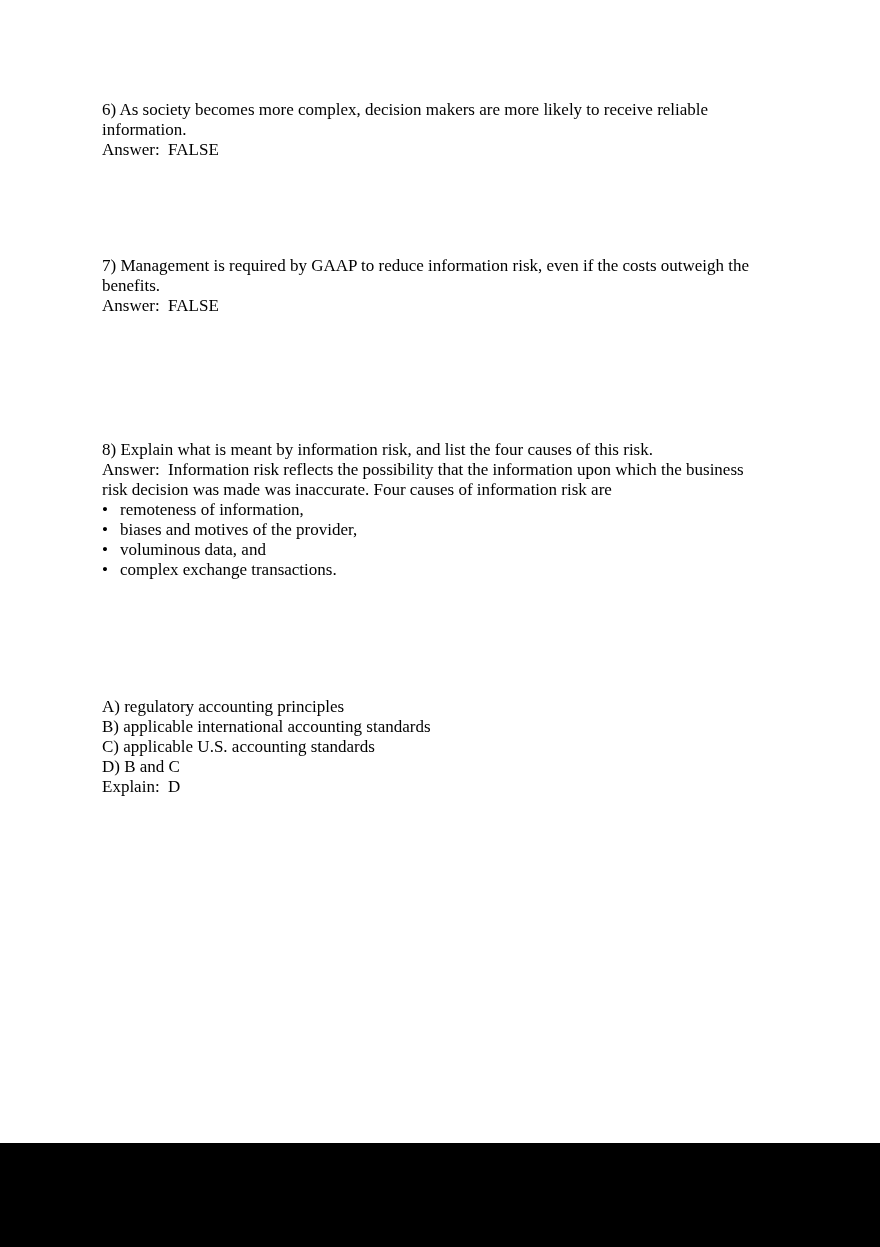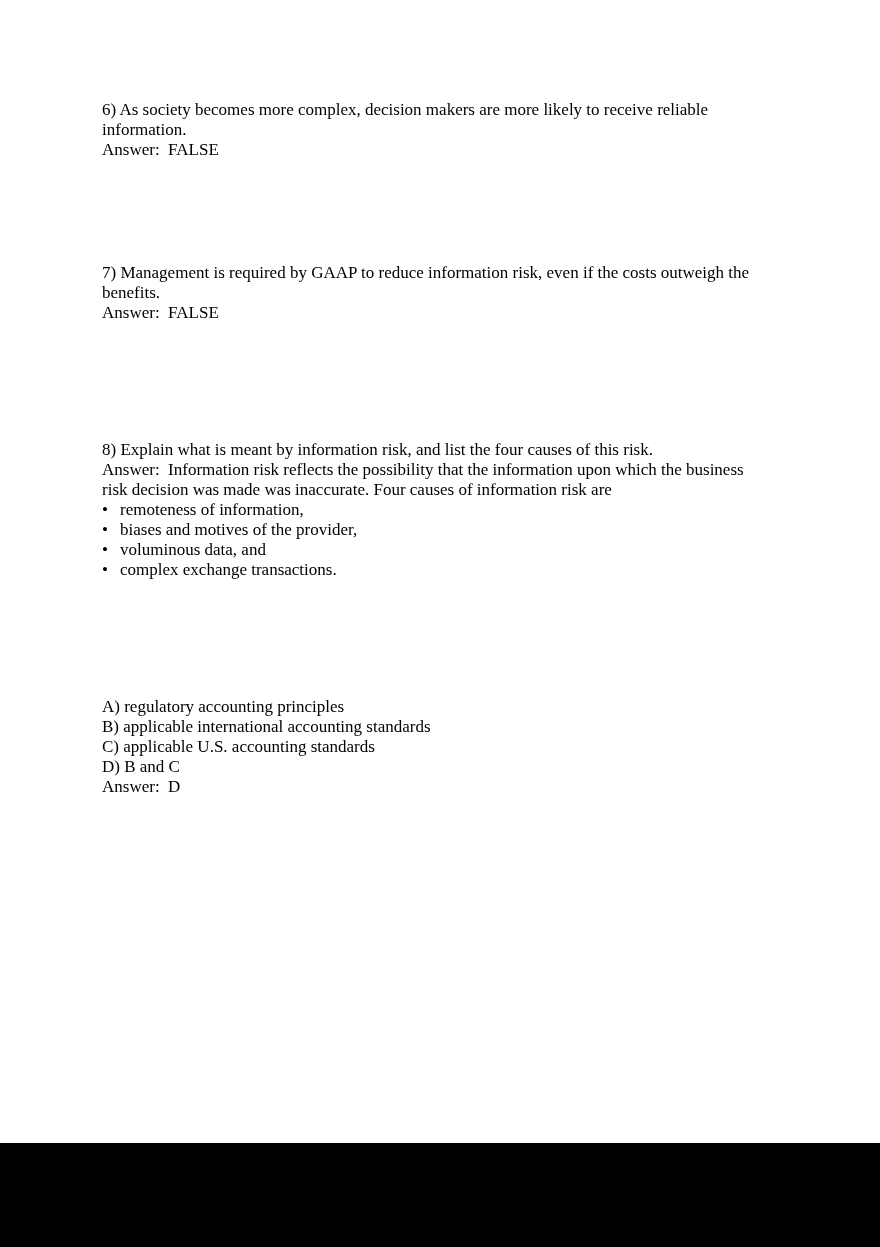--- a/index.html
+++ b/index.html
@@ -54,7 +54,7 @@
     <div class="pre">Answer:  FALSE</div>
   </section>
 
-  <section class="block" style="top:263px">
+  <section class="block" style="top:256px">
     <div class="pre">7) Management is required by GAAP to reduce information risk, even if the costs outweigh the
 benefits.</div>
     <div class="pre">Answer:  FALSE</div>

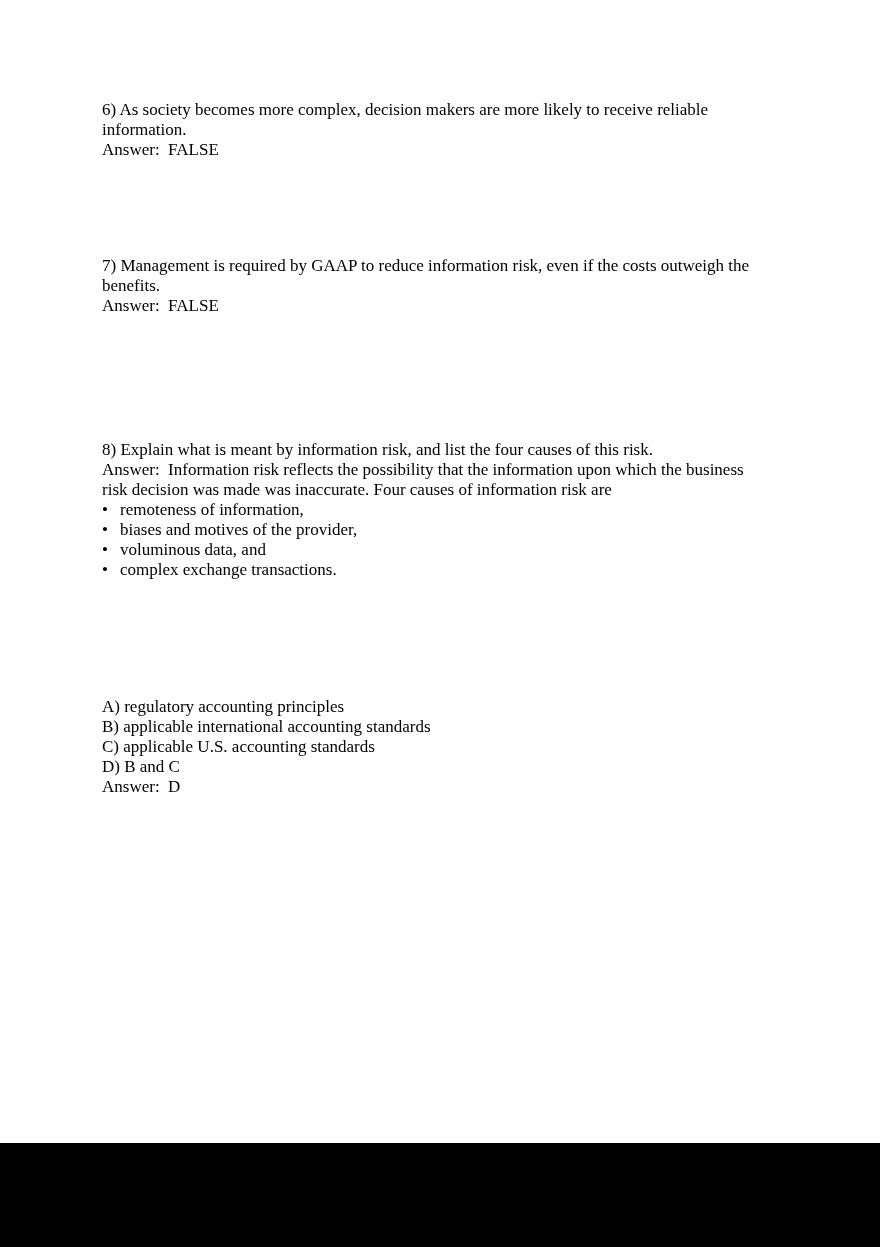--- a/index.html
+++ b/index.html
@@ -88,7 +88,7 @@
     <div class="pre">B) applicable international accounting standards</div>
     <div class="pre">C) applicable U.S. accounting standards</div>
     <div class="pre">D) B and C</div>
-    <div class="pre">Answer:  D</div>
+    <div class="pre">Explain:  D</div>
   </section>
 
   <div class="footer-bar"></div>

